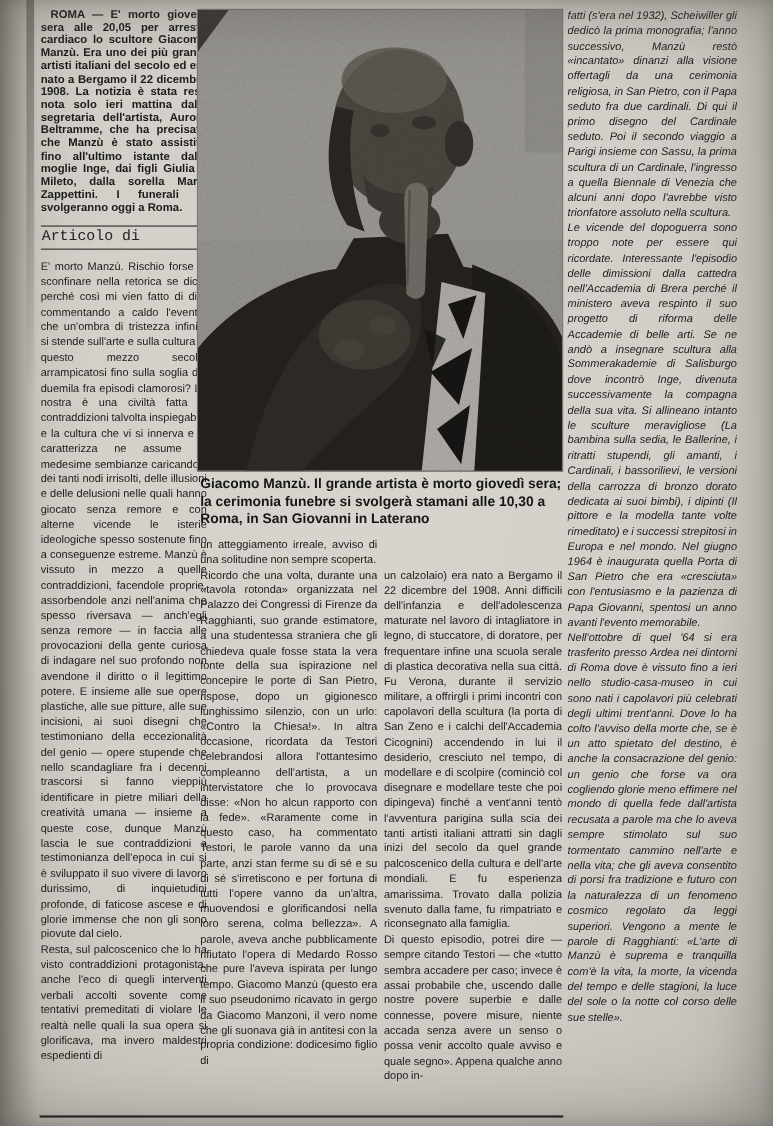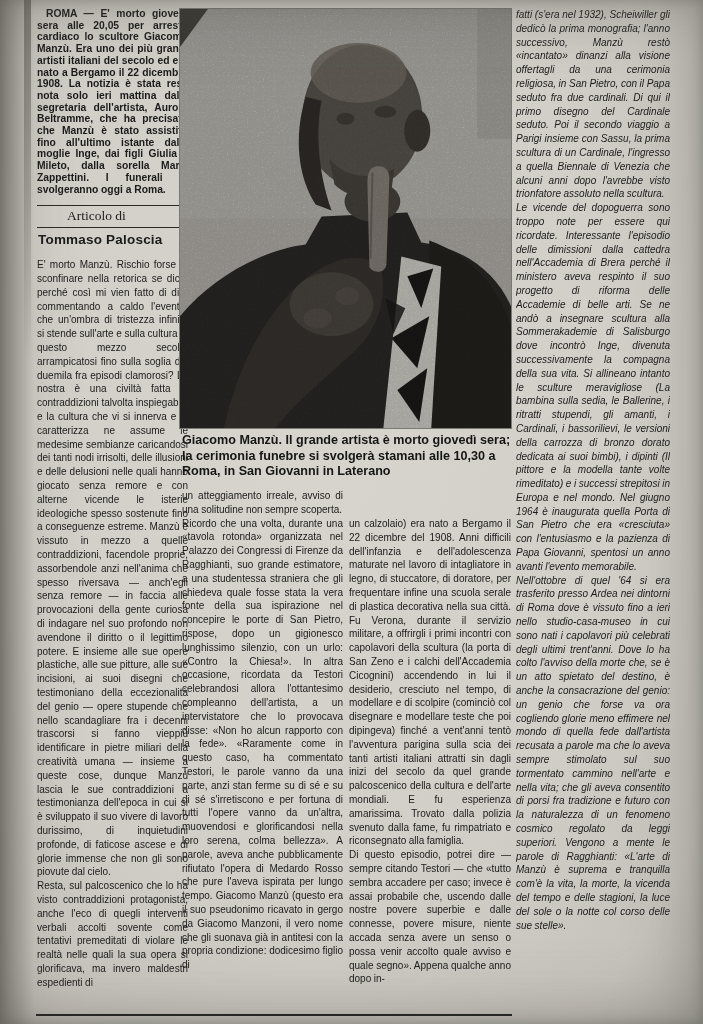--- a/index.html
+++ b/index.html
@@ -60,11 +60,10 @@
   .byline { margin: 10px 0 9px 0; text-align: left; }
   .rule { height: 0; border-top: 1.5px solid #2a2a28; margin: 0; }
   .byline-label {
-    font-family: Liberation Serif, serif;
+    font-family: Liberation Mono, monospace;
     font-size: 13.5px;
     padding: 2px 0 3px 1px;
     color: #222;
-    margin-left: 29px;
   }
   .byline-author {
     font-weight: 700;

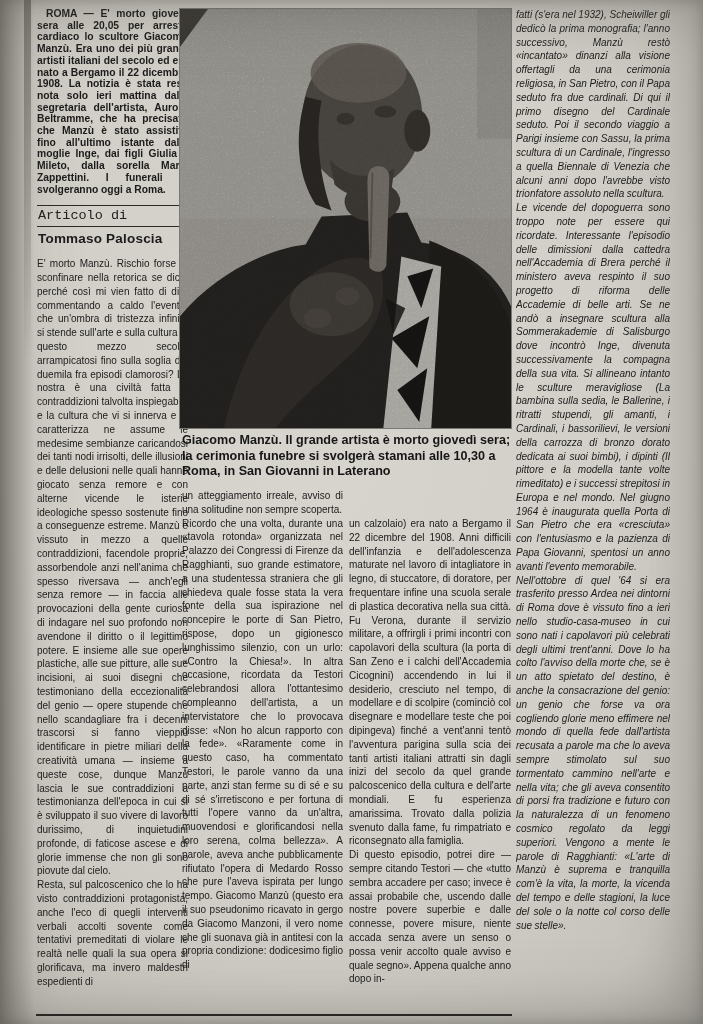--- a/index.html
+++ b/index.html
@@ -111,7 +111,6 @@
       <div class="rule"></div>
       <div class="byline-label">Articolo di</div>
       <div class="rule"></div>
-      <div class="byline-author">Tommaso Paloscia</div>
     </div>
     <p>E' morto Manzù. Rischio forse di sconfinare nella retorica se dico, perché così mi vien fatto di dire commentando a caldo l'evento, che un'ombra di tristezza infinita si stende sull'arte e sulla cultura di questo mezzo secolo, arrampicatosi fino sulla soglia del duemila fra episodi clamorosi? La nostra è una civiltà fatta di contraddizioni talvolta inspiegabili; e la cultura che vi si innerva e la caratterizza ne assume le medesime sembianze caricandosi dei tanti nodi irrisolti, delle illusioni e delle delusioni nelle quali hanno giocato senza remore e con alterne vicende le isterie ideologiche spesso sostenute fino a conseguenze estreme. Manzù è vissuto in mezzo a quelle contraddizioni, facendole proprie, assorbendole anzi nell'anima che spesso riversava — anch'egli senza remore — in faccia alle provocazioni della gente curiosa di indagare nel suo profondo non avendone il diritto o il legittimo potere. E insieme alle sue opere plastiche, alle sue pitture, alle sue incisioni, ai suoi disegni che testimoniano della eccezionalità del genio — opere stupende che nello scandagliare fra i decenni trascorsi si fanno vieppiù identificare in pietre miliari della creatività umana — insieme a queste cose, dunque Manzù lascia le sue contraddizioni a testimonianza dell'epoca in cui si è sviluppato il suo vivere di lavoro durissimo, di inquietudini profonde, di faticose ascese e di glorie immense che non gli sono piovute dal cielo.</p>
     <p>Resta, sul palcoscenico che lo ha visto contraddizioni protagonista, anche l'eco di quegli interventi verbali accolti sovente come tentativi premeditati di violare le realtà nelle quali la sua opera si glorificava, ma invero maldestri espedienti di</p>

